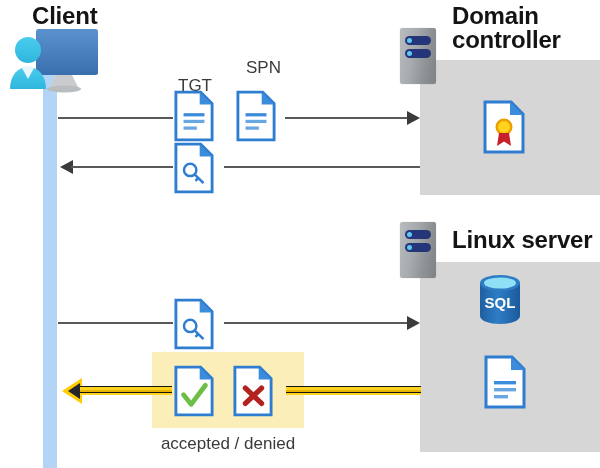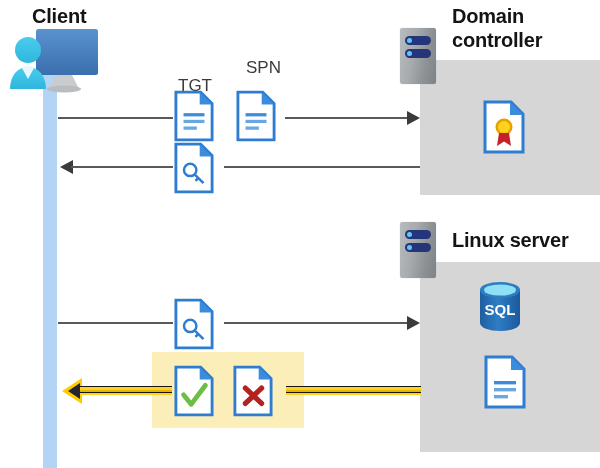--- a/index.html
+++ b/index.html
@@ -12,7 +12,7 @@
   .abs{position:absolute;}
 
   
-  .title{font-weight:bold;color:#141414;font-size:20px;line-height:24px;letter-spacing:-0.2px;}
+  .title{font-weight:bold;color:#141414;font-size:24px;line-height:24px;letter-spacing:-0.2px;}
   .caption{color:#3a3a3a;font-size:17px;line-height:20px;}
 
   

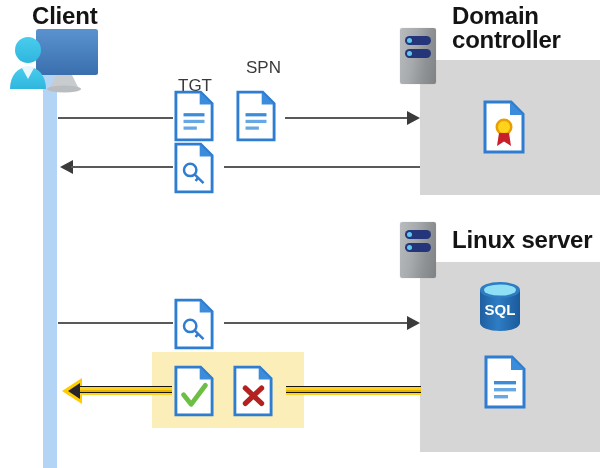--- a/index.html
+++ b/index.html
@@ -118,7 +118,7 @@
   </div>
   <div class="abs title" style="left:452px;top:228px;width:160px;">Linux server</div>
 
-  <div class="doc" style="left:474px;top:279px;">
+  <div class="doc" style="left:474px;top:272px;">
     <svg width="52" height="55" viewBox="0 0 52 55">
       <defs>
         <linearGradient id="cyl" x1="0" y1="0" x2="1" y2="0">

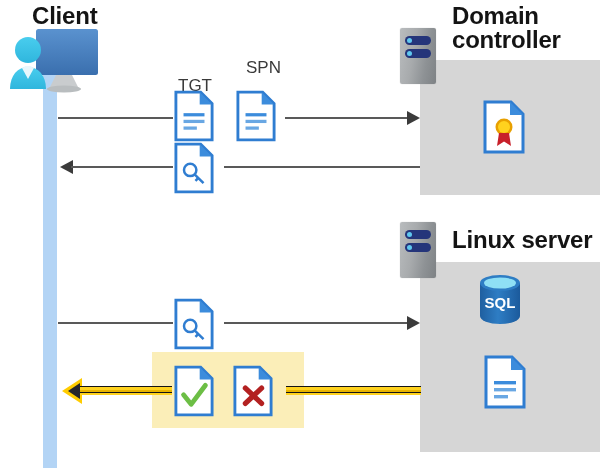--- a/index.html
+++ b/index.html
@@ -230,6 +230,7 @@
     </svg>
   </div>
 
+  <div class="abs caption" style="left:128px;top:434px;width:200px;text-align:center;">accepted / denied</div>
 
 </div>
 

